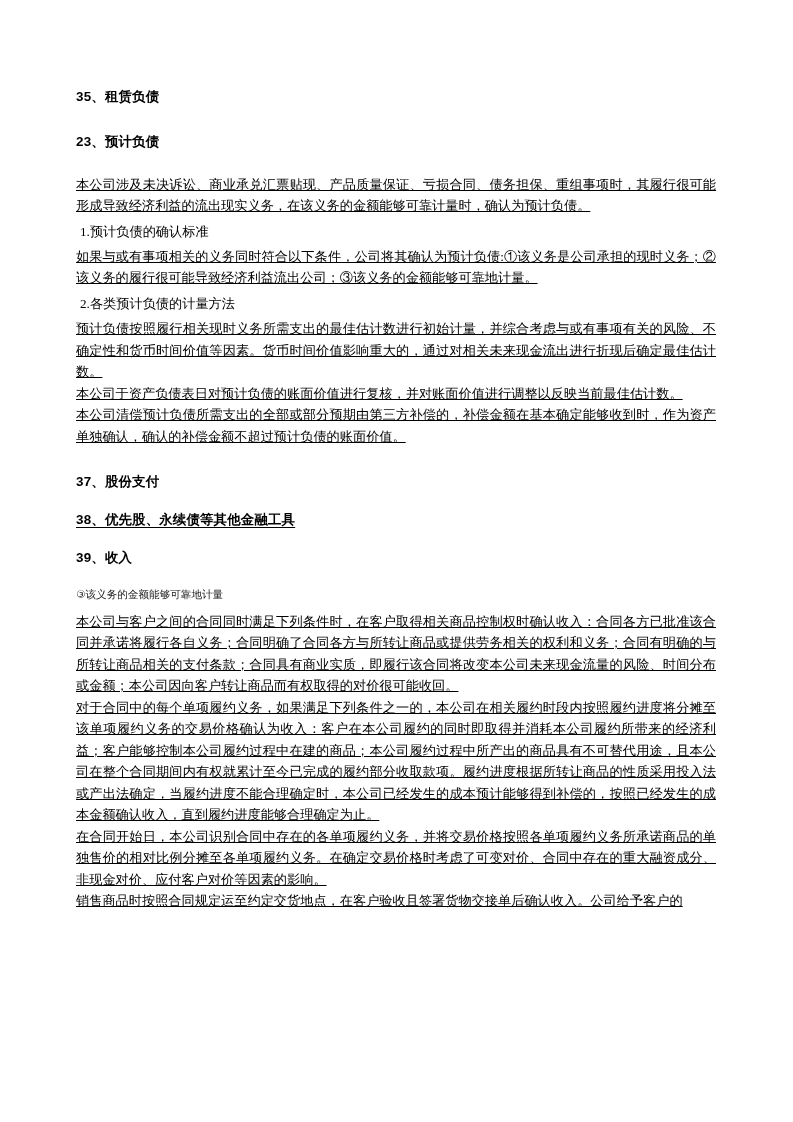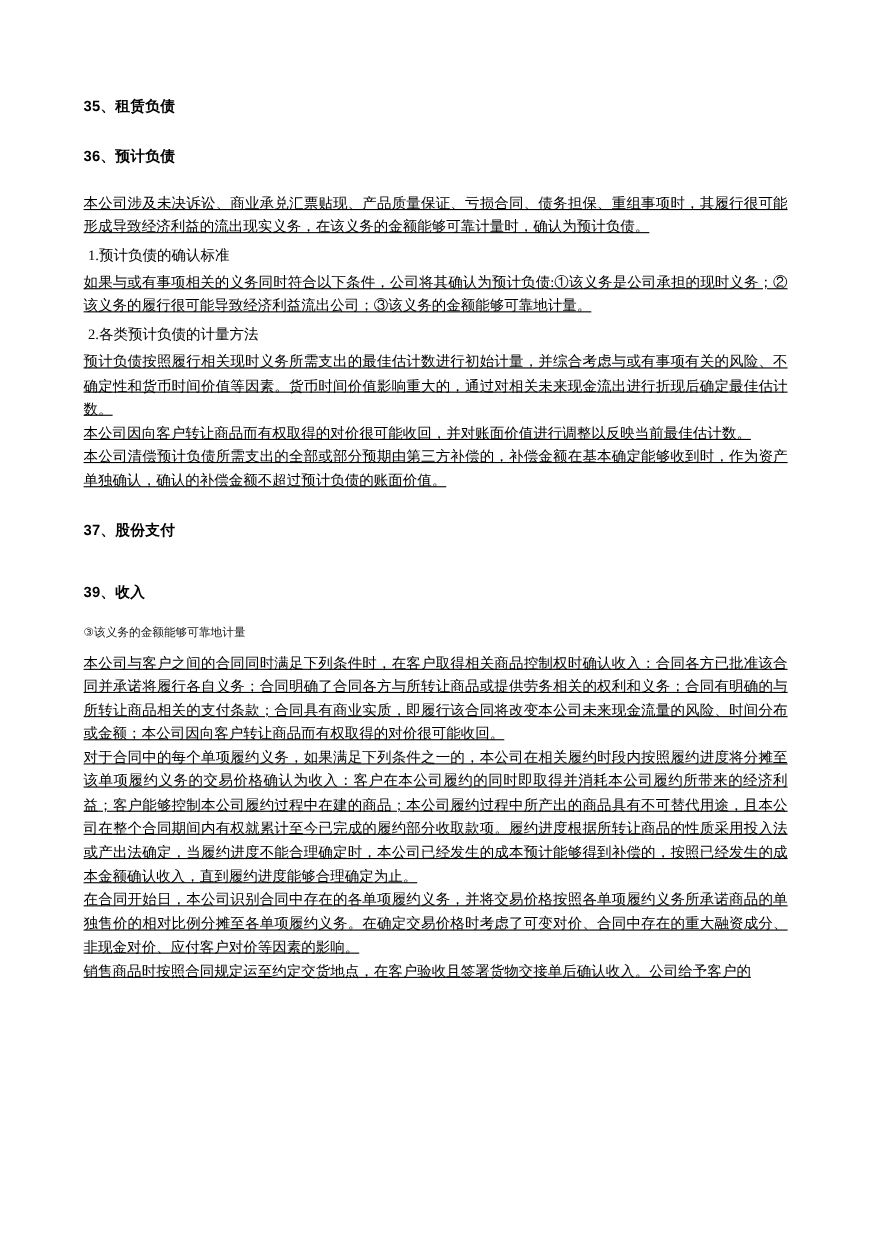--- a/index.html
+++ b/index.html
@@ -75,7 +75,7 @@
     <h2 class="heading sp-h-top">35、租赁负债</h2>
     <div class="gap-lg"></div>
 
-    <h2 class="heading">36、预计负债</h2>
+    <h2 class="heading">23、预计负债</h2>
     <div class="gap-after-heading"></div>
     <p class="para">本公司涉及未决诉讼、商业承兑汇票贴现、产品质量保证、亏损合同、债务担保、重组事项时，其履行很可能形成导致经济利益的流出现实义务，在该义务的金额能够可靠计量时，确认为预计负债。</p>
     <p class="sub-label">1.预计负债的确认标准</p>

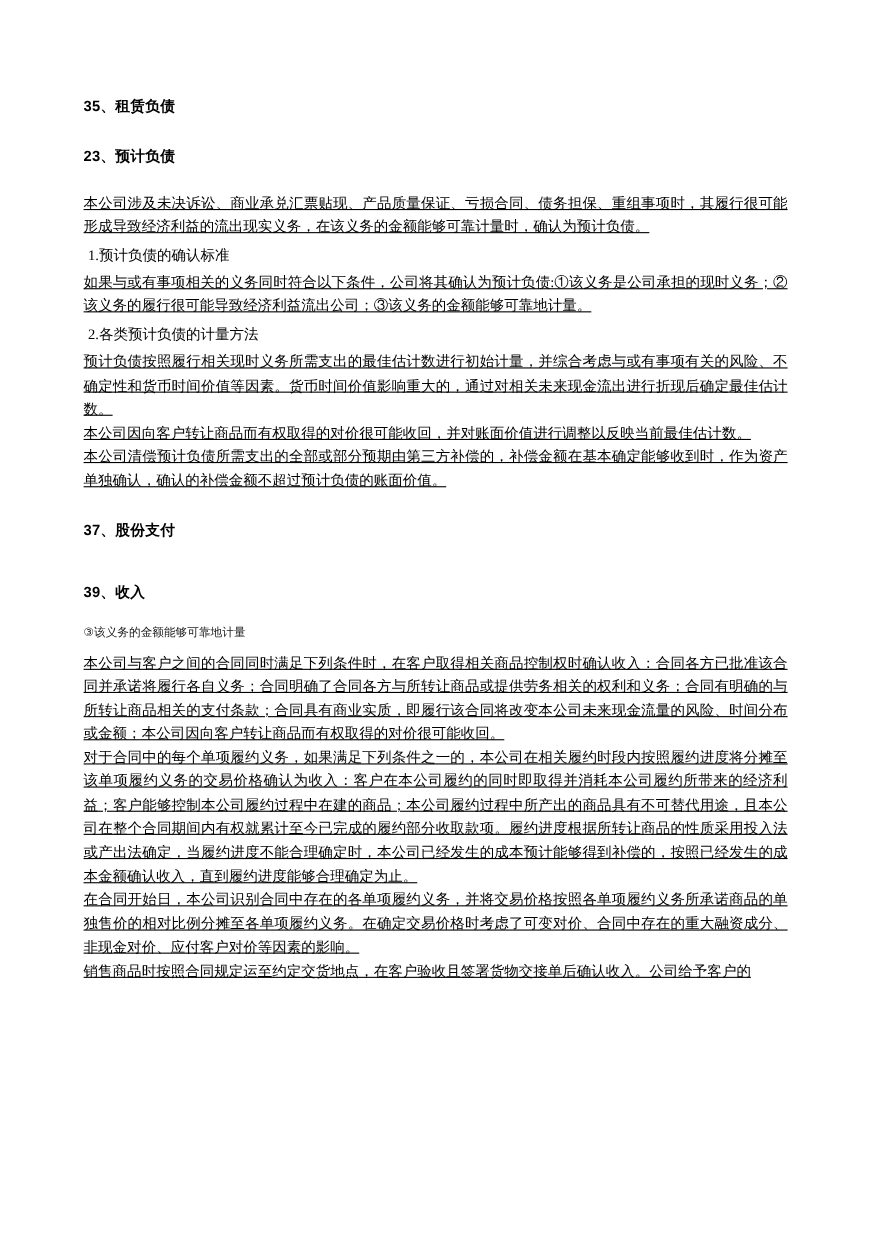--- a/index.html
+++ b/index.html
@@ -82,7 +82,7 @@
     <p class="para">如果与或有事项相关的义务同时符合以下条件，公司将其确认为预计负债:①该义务是公司承担的现时义务；②该义务的履行很可能导致经济利益流出公司；③该义务的金额能够可靠地计量。</p>
     <p class="sub-label">2.各类预计负债的计量方法</p>
     <p class="para">预计负债按照履行相关现时义务所需支出的最佳估计数进行初始计量，并综合考虑与或有事项有关的风险、不确定性和货币时间价值等因素。货币时间价值影响重大的，通过对相关未来现金流出进行折现后确定最佳估计数。</p>
-    <p class="para">本公司因向客户转让商品而有权取得的对价很可能收回，并对账面价值进行调整以反映当前最佳估计数。</p>
+    <p class="para">本公司于资产负债表日对预计负债的账面价值进行复核，并对账面价值进行调整以反映当前最佳估计数。</p>
     <p class="para">本公司清偿预计负债所需支出的全部或部分预期由第三方补偿的，补偿金额在基本确定能够收到时，作为资产单独确认，确认的补偿金额不超过预计负债的账面价值。</p>
     <div class="gap-lg"></div>
 

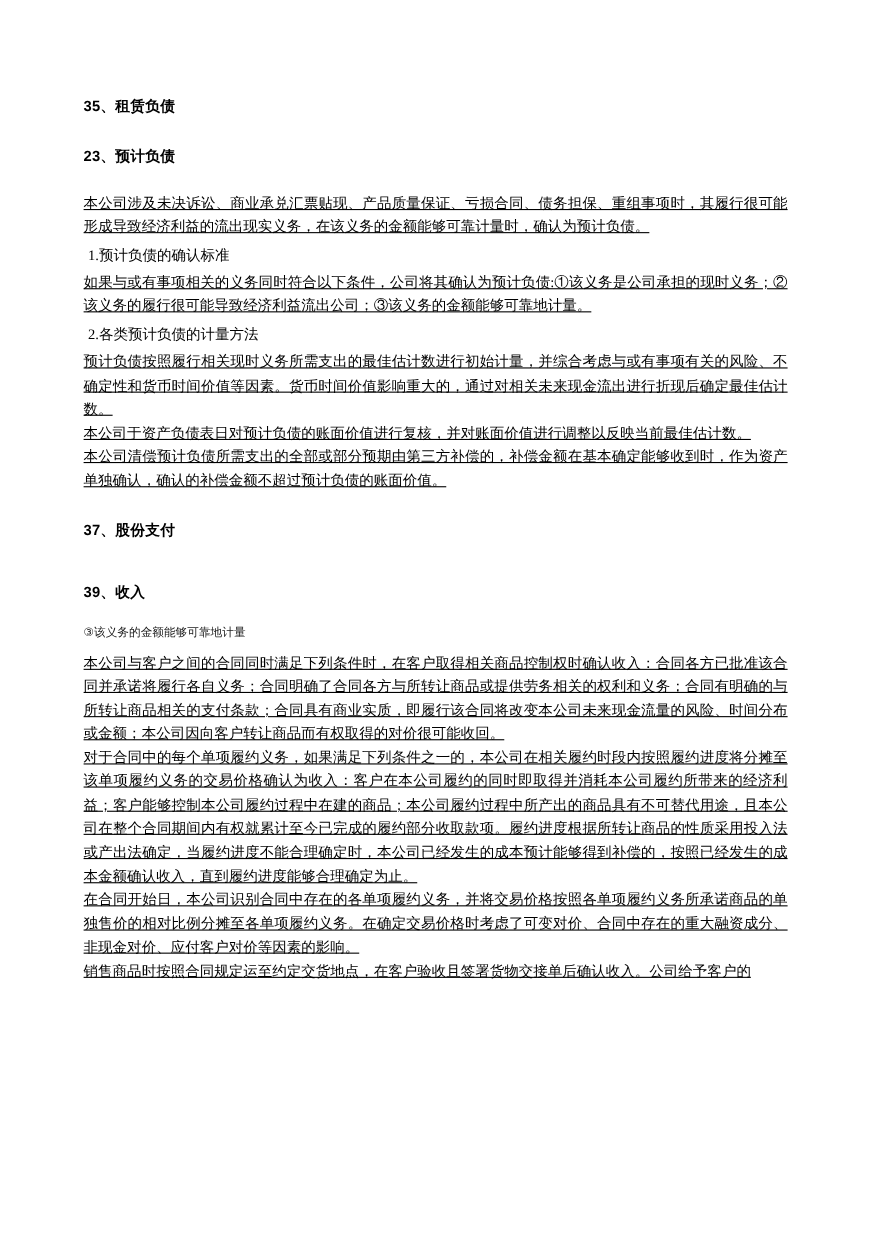--- a/index.html
+++ b/index.html
@@ -89,6 +89,7 @@
     <h2 class="heading">37、股份支付</h2>
     <div class="gap-md"></div>
 
+    <h2 class="heading underline">38、优先股、永续债等其他金融工具</h2>
     <div class="gap-md"></div>
 
     <h2 class="heading">39、收入</h2>

